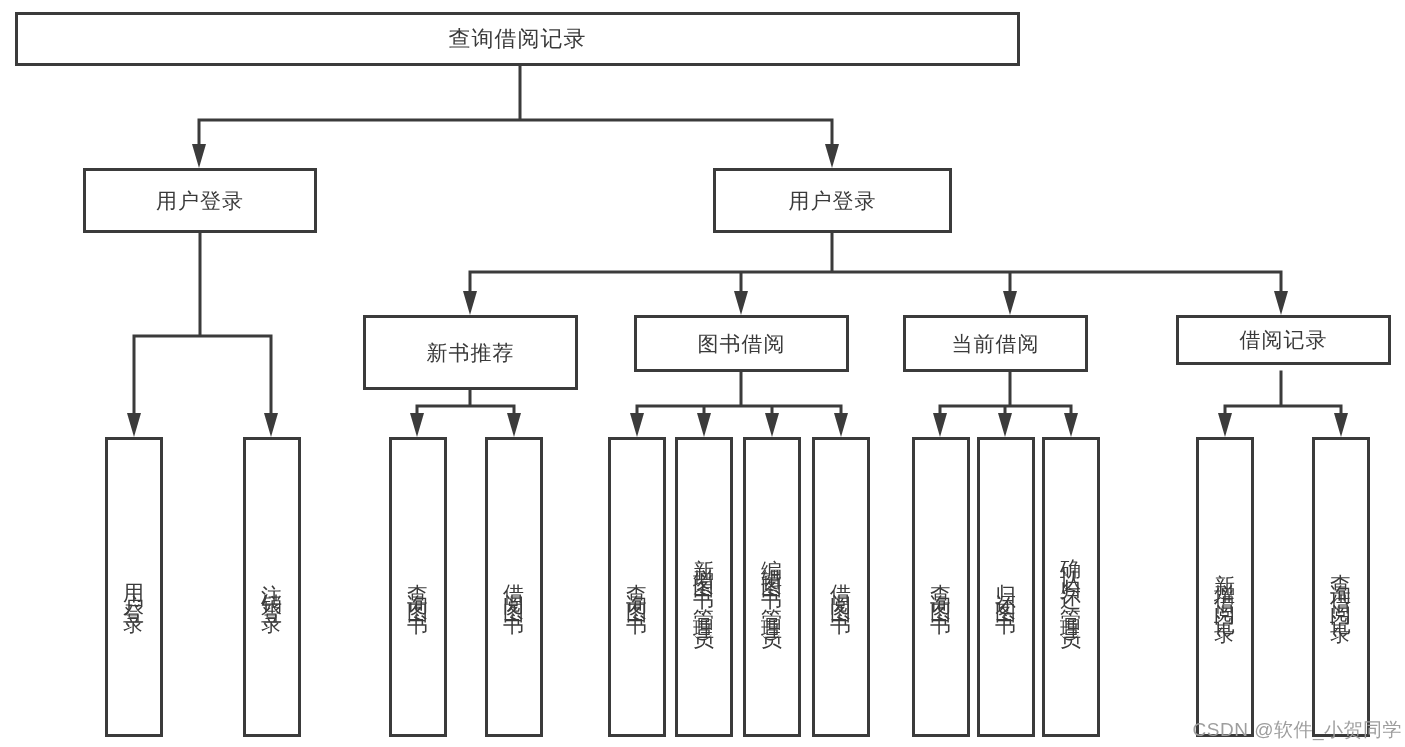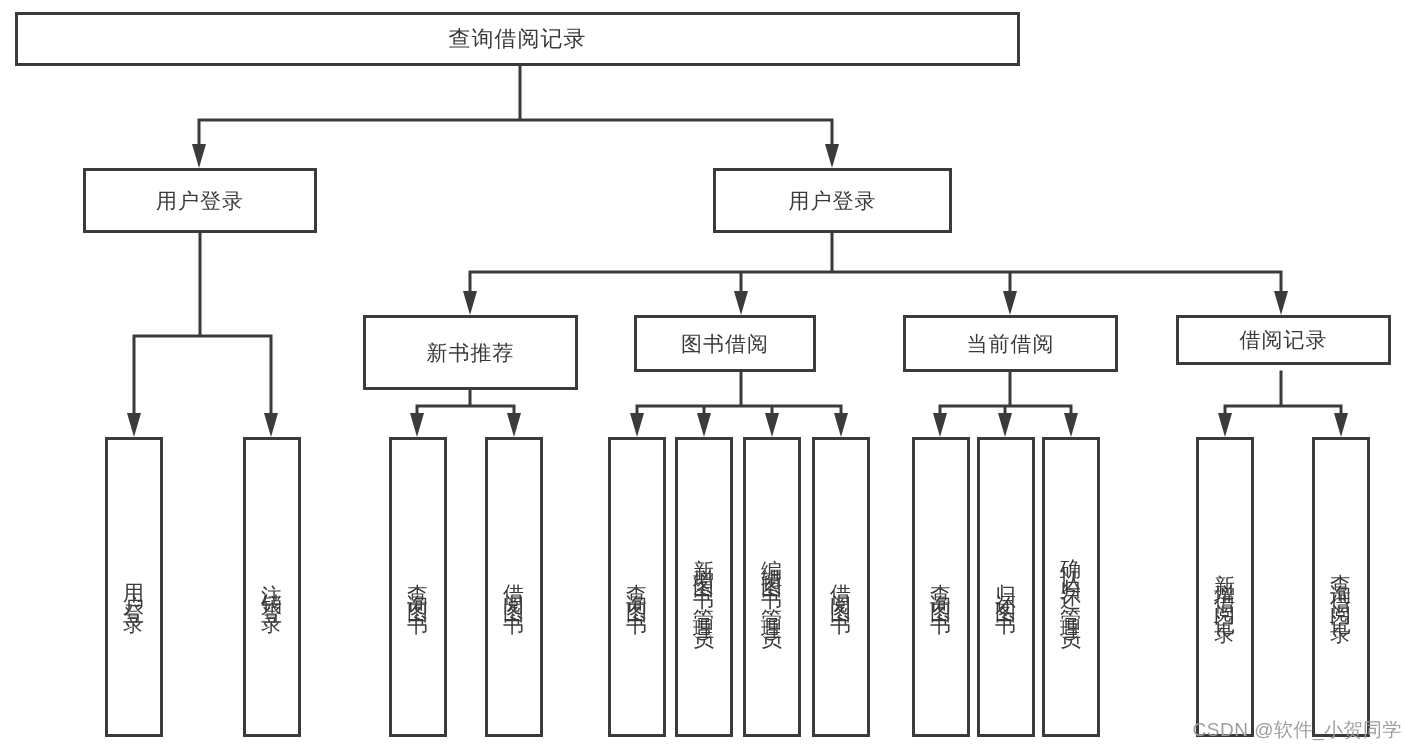--- a/index.html
+++ b/index.html
@@ -91,7 +91,7 @@
   <div class="node h-node" style="left:363px;top:315px;width:215px;height:75px">
     <span>新书推荐</span>
   </div>
-  <div class="node h-node" style="left:634px;top:315px;width:182px;height:57px">
+  <div class="node h-node" style="left:634px;top:315px;width:215px;height:57px">
     <span>图书借阅</span>
   </div>
   <div class="node h-node" style="left:903px;top:315px;width:215px;height:57px">

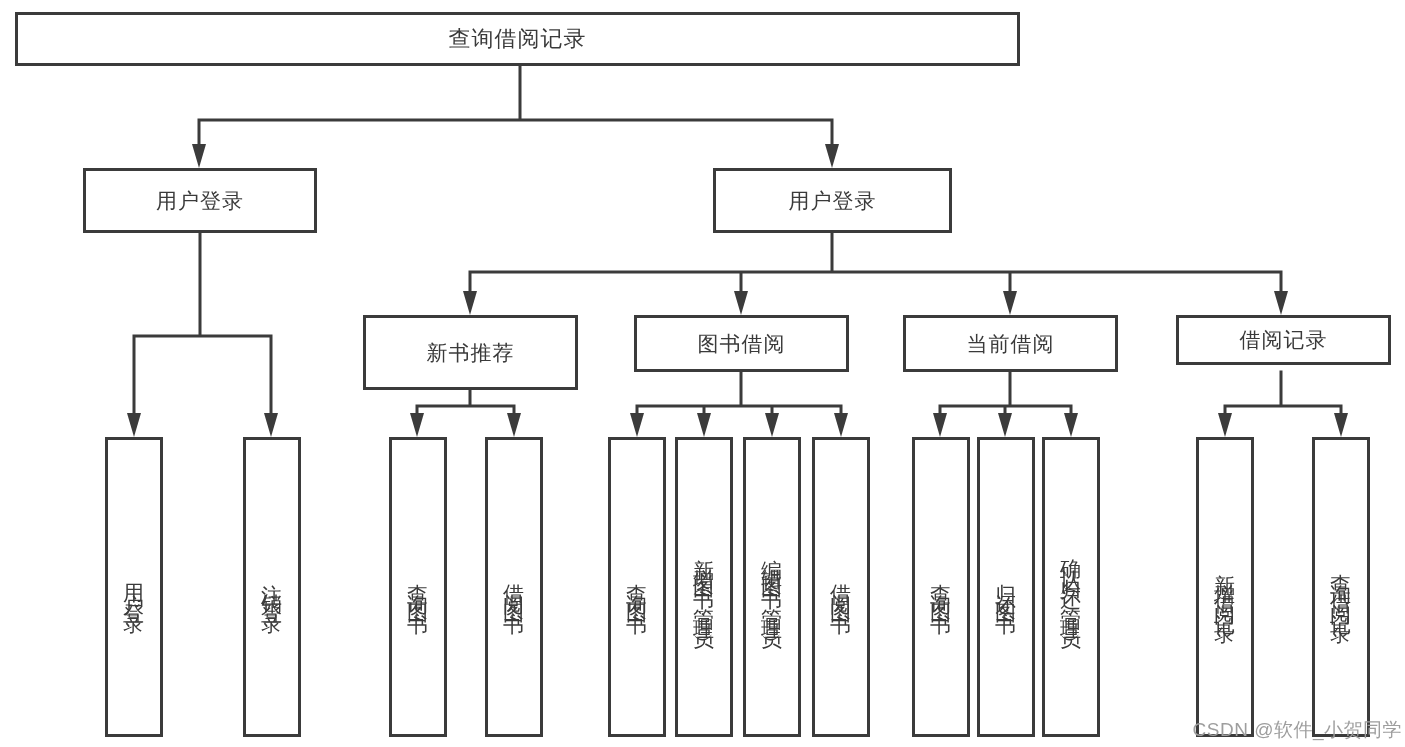--- a/index.html
+++ b/index.html
@@ -94,7 +94,7 @@
   <div class="node h-node" style="left:634px;top:315px;width:215px;height:57px">
     <span>图书借阅</span>
   </div>
-  <div class="node h-node" style="left:903px;top:315px;width:215px;height:57px">
+  <div class="node h-node" style="left:903px;top:315px;width:185px;height:57px">
     <span>当前借阅</span>
   </div>
   <div class="node h-node" style="left:1176px;top:315px;width:215px;height:50px">

